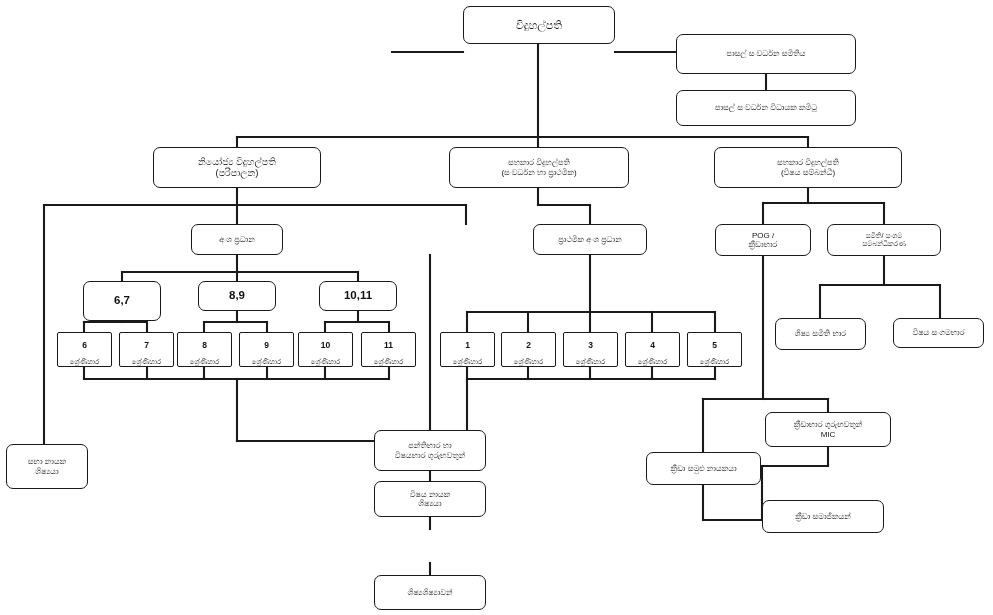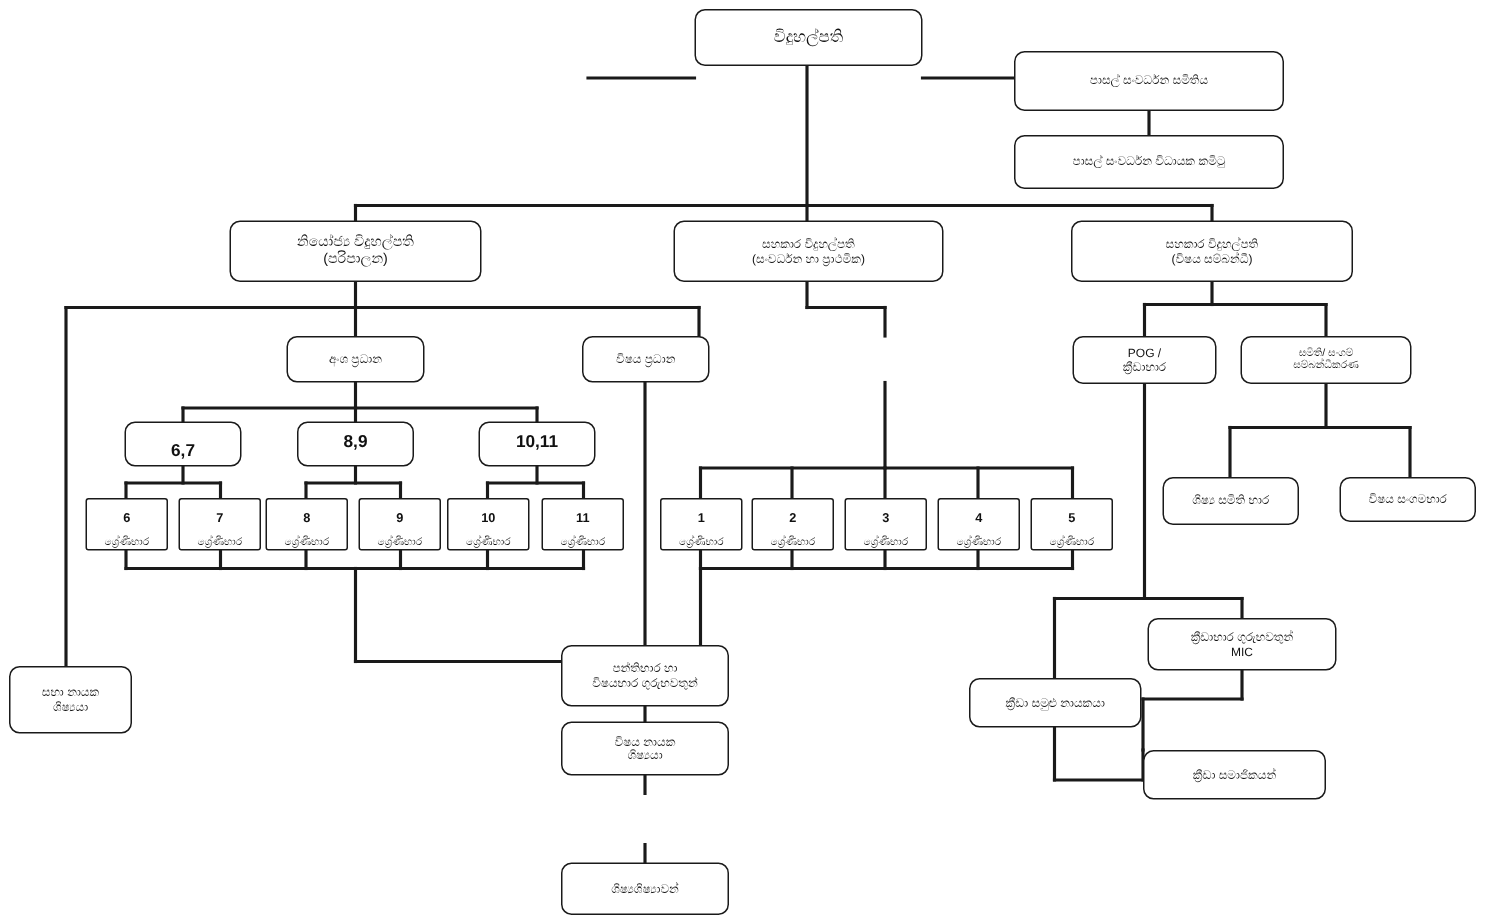--- a/index.html
+++ b/index.html
@@ -200,9 +200,6 @@
     <span class="label">අංශ ප්‍රධාන</span>
   </div>
 
-  <div class="node t-small" style="left:388px; top:224px; width:85px; height:31px;">
-    <span class="label">විෂය ප්‍රධාන</span>
-  </div>
 
 
   <div class="node t-small" style="left:715px; top:224px; width:96px; height:32px;">

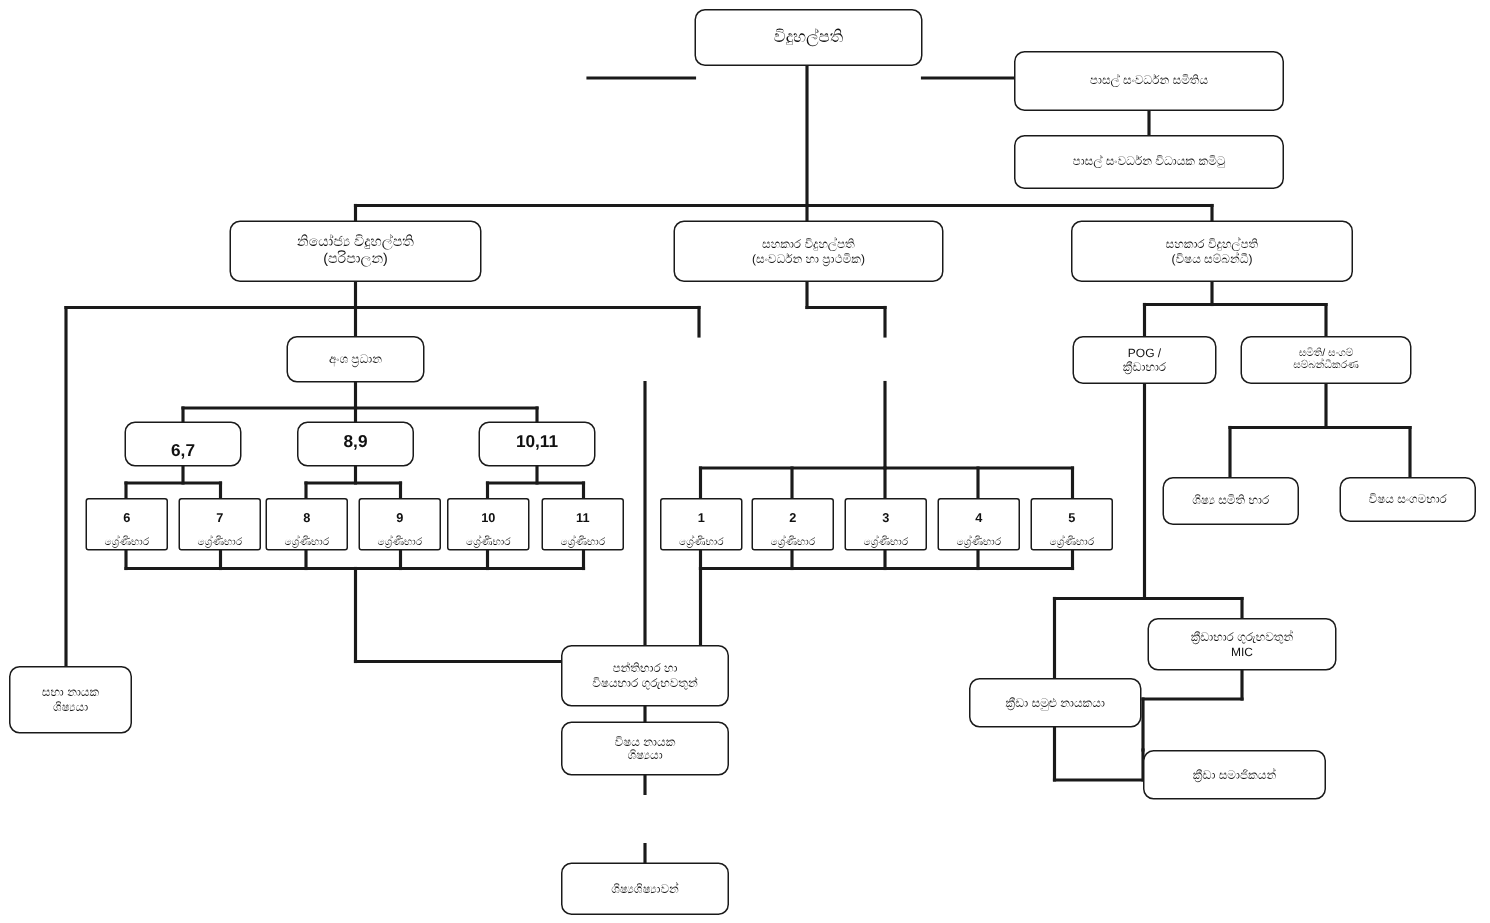--- a/index.html
+++ b/index.html
@@ -201,6 +201,9 @@
   </div>
 
 
+  <div class="node t-small" style="left:533px; top:224px; width:114px; height:31px;">
+    <span class="label">ප්‍රාථමික අංශ ප්‍රධාන</span>
+  </div>
 
   <div class="node t-small" style="left:715px; top:224px; width:96px; height:32px;">
     <span class="label">POG /

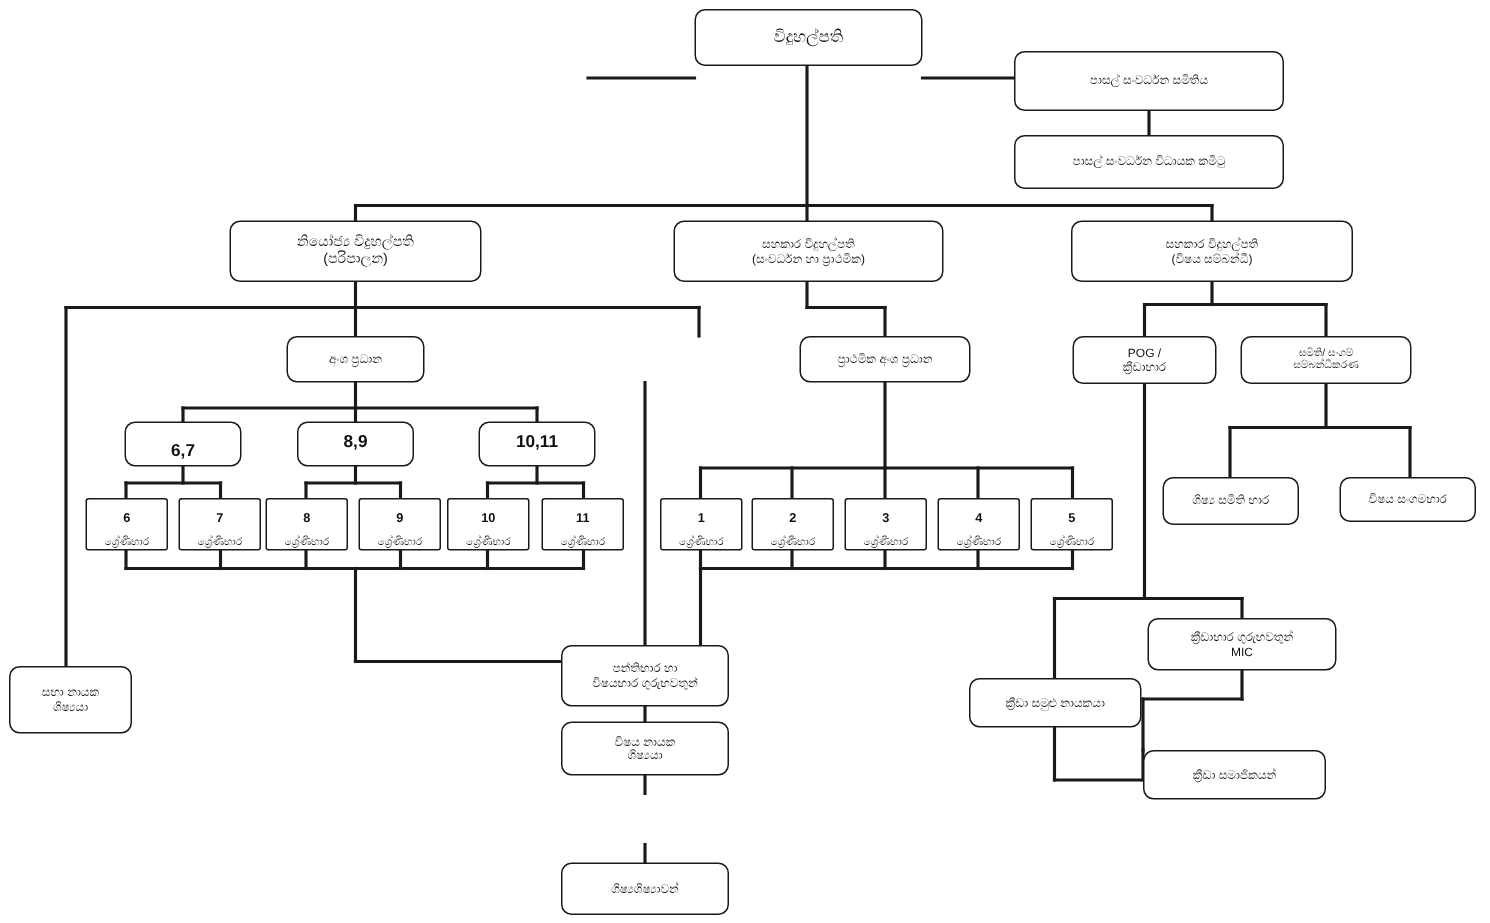--- a/index.html
+++ b/index.html
@@ -215,7 +215,7 @@
 සම්බන්ධීකරණ</span>
   </div>
 
-  <div class="node t-num" style="left:83px; top:281px; width:78px; height:30px;align-items:flex-end;">
+  <div class="node t-num" style="left:83px; top:281px; width:78px; height:40px;">
     <span class="label">6,7</span>
   </div>
 

